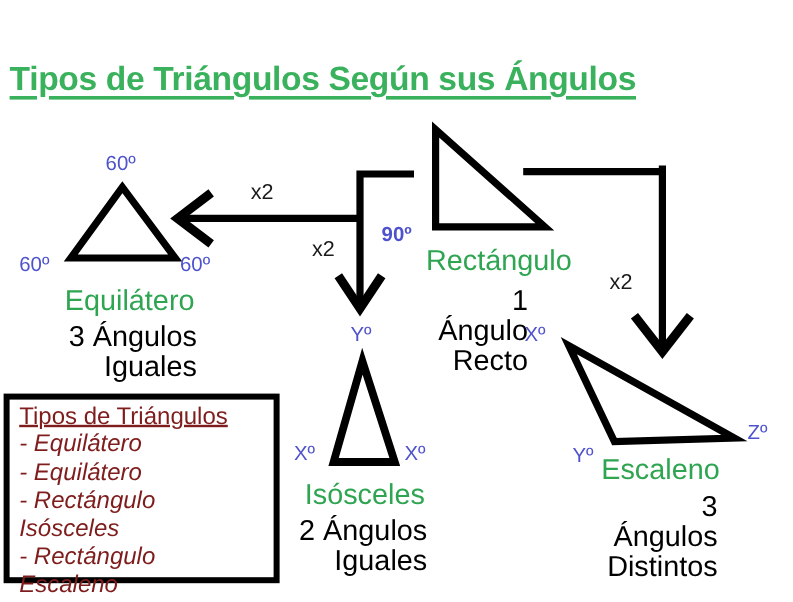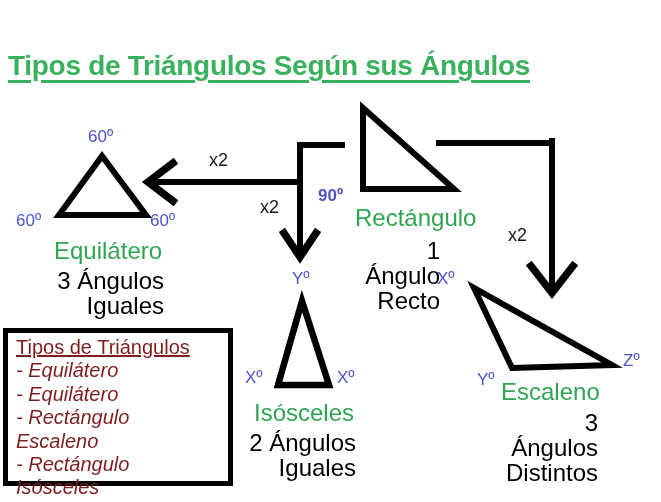--- a/index.html
+++ b/index.html
@@ -97,8 +97,8 @@
     <ul>
       <li>- Equilátero</li>
       <li>- Equilátero</li>
+      <li>- Rectángulo Isósceles</li>
       <li>- Rectángulo Escaleno</li>
-      <li>- Rectángulo Isósceles</li>
     </ul>
   </div>
 

